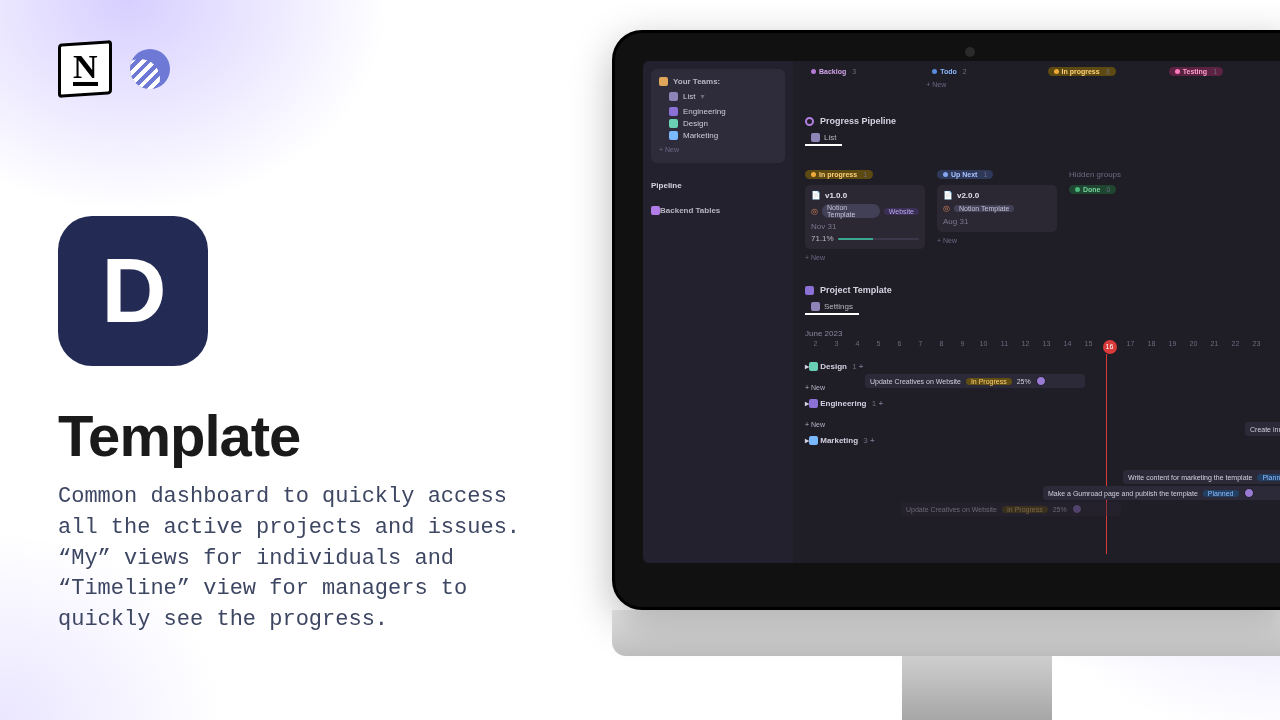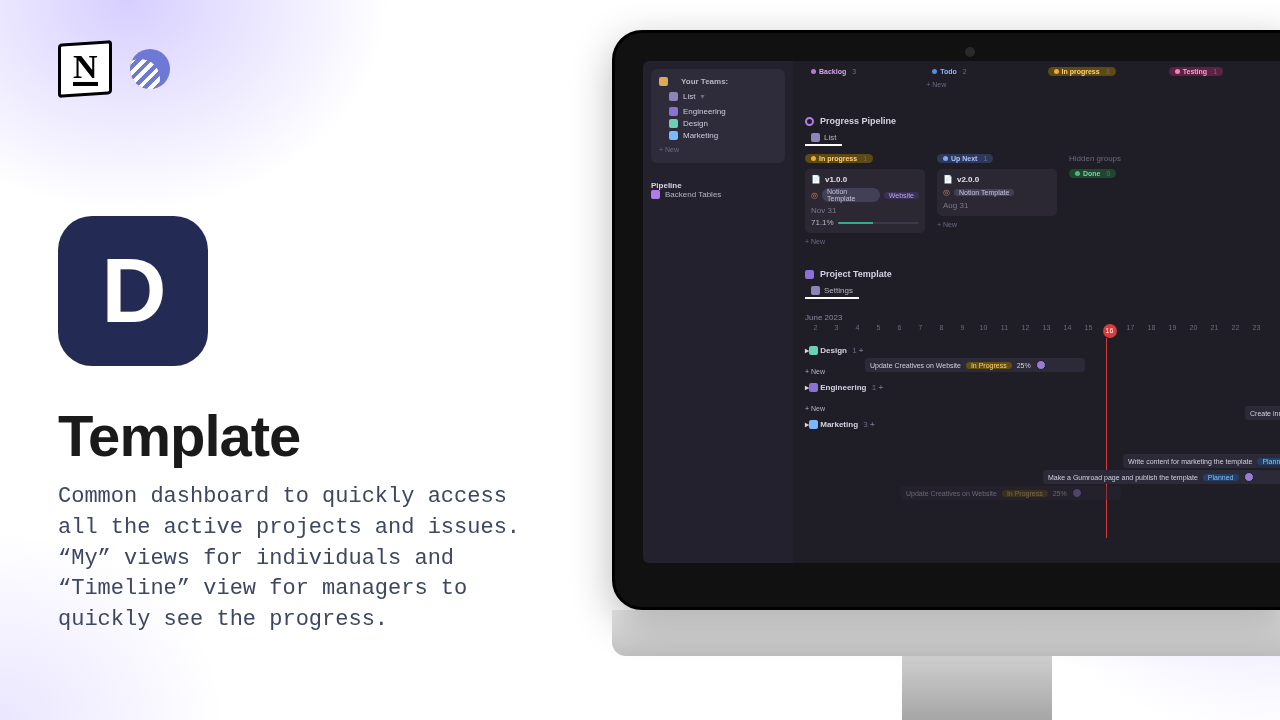--- a/index.html
+++ b/index.html
@@ -26,7 +26,7 @@
   .screen{ width:100%; height:100%; background:#1f1d25; border-radius:6px 0 0 6px; overflow:hidden; display:flex; font-size:8px; color:#b8b5c3; position:relative;}
   .sb{ width:150px; padding:8px; background:#24212e; border-radius:6px 0 0 0; }
   .sb-card{ background:#2e2b3a; border-radius:6px; padding:8px 8px 10px; }
-  .sb-h{ display:flex; gap:13px; align-items:center; color:#b7b3c4; font-weight:600; margin-bottom:6px;}
+  .sb-h{ display:flex; gap:5px; align-items:center; color:#b7b3c4; font-weight:600; margin-bottom:6px;}
   .sb-list{ margin:1px 0 6px 10px; color:#cfccdf;}
   .sb-list .row{ display:flex; align-items:center; gap:5px; margin:3px 0;}
   .ic{ width:9px; height:9px; border-radius:2px; display:inline-block; }

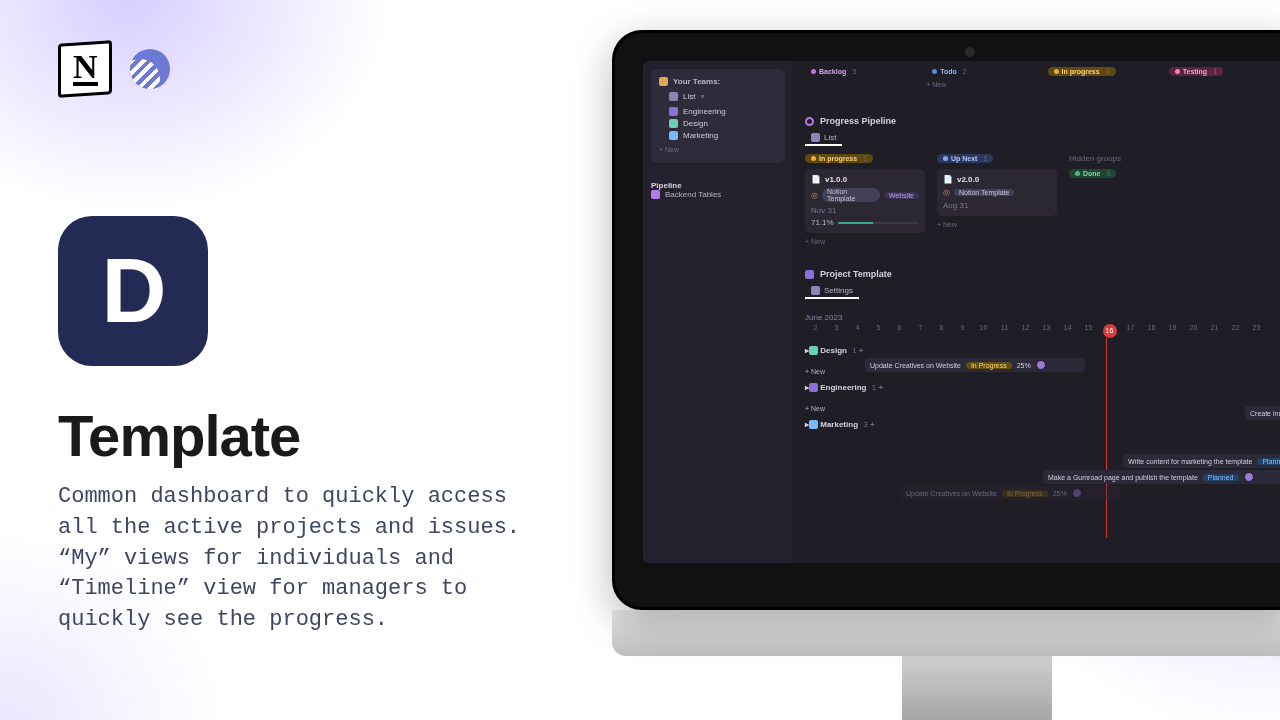--- a/index.html
+++ b/index.html
@@ -55,7 +55,7 @@
   .sec-h .ring{ width:9px; height:9px; border:2px solid #b07fe0; border-radius:50%;}
   .tab{ margin:5px 0 8px; display:inline-flex; align-items:center; gap:4px; padding:2px 6px; border-bottom:2px solid #fff; font-size:8px;}
   .rp-cols{ display:flex; gap:12px; align-items:flex-start;}
-  .rp-col{ width:120px;}
+  .rp-col{ width:120px;margin-top:16px;}
   .card{ background:#2b2834; border-radius:5px; padding:6px; margin-top:6px;}
   .card-t{ display:flex; gap:4px; align-items:center; font-weight:600; color:#e3e0ee;}
   .card-sub{ display:flex; gap:4px; align-items:center; margin-top:4px;}

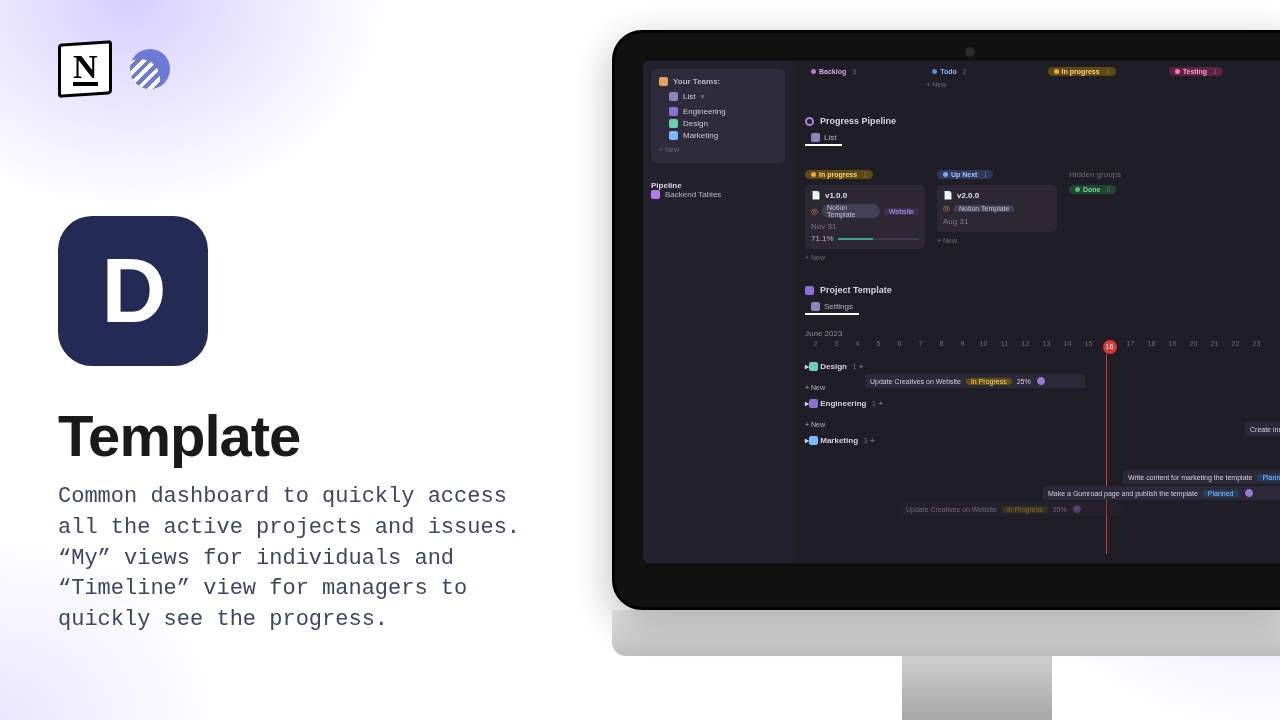--- a/index.html
+++ b/index.html
@@ -37,7 +37,7 @@
   .ic-mkt{ background:#7ab8ff;}
   .ic-bt { background:#b27ce8;}
   .sb-set{ margin-top:18px; color:#d8d5e3; font-weight:600;}
-  .sb-bt { margin-top:0; display:flex; gap:5px; align-items:center;}
+  .sb-bt { margin-top:16px; display:flex; align-items:center;font-weight:bold;}
   .main{ flex:1; padding:4px 0 0 12px; overflow:hidden;}
   .pill{ display:inline-flex; align-items:center; gap:3px; padding:1px 6px; border-radius:8px; font-size:7px; font-weight:600;}
   .dot{ width:5px; height:5px; border-radius:50%; display:inline-block;}

